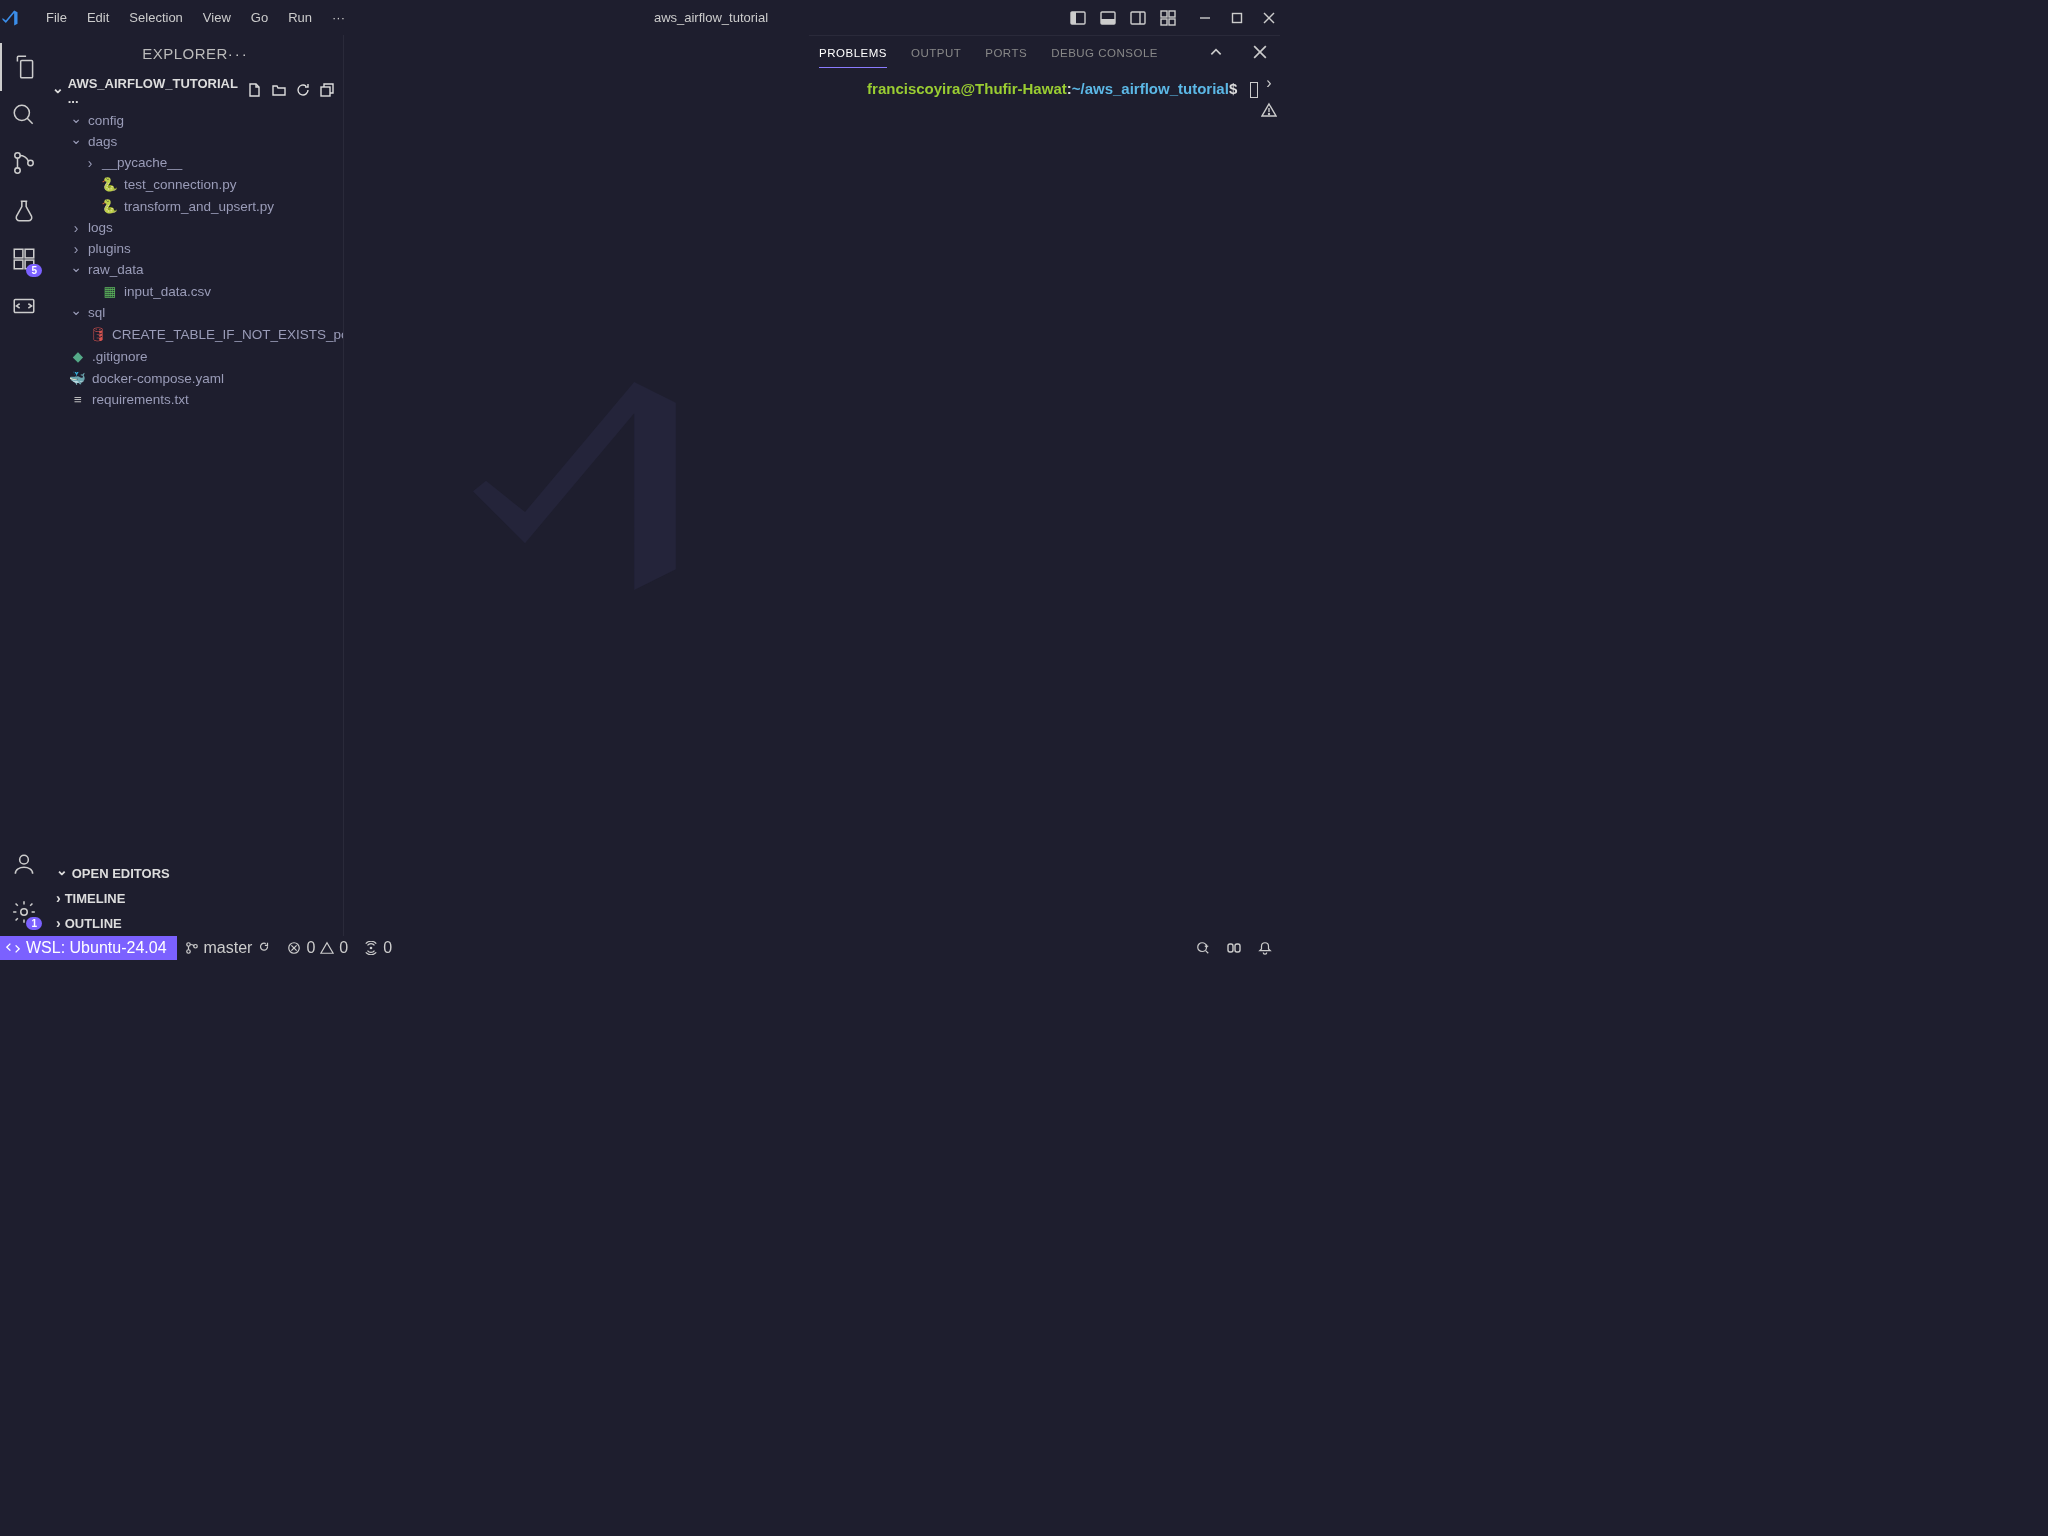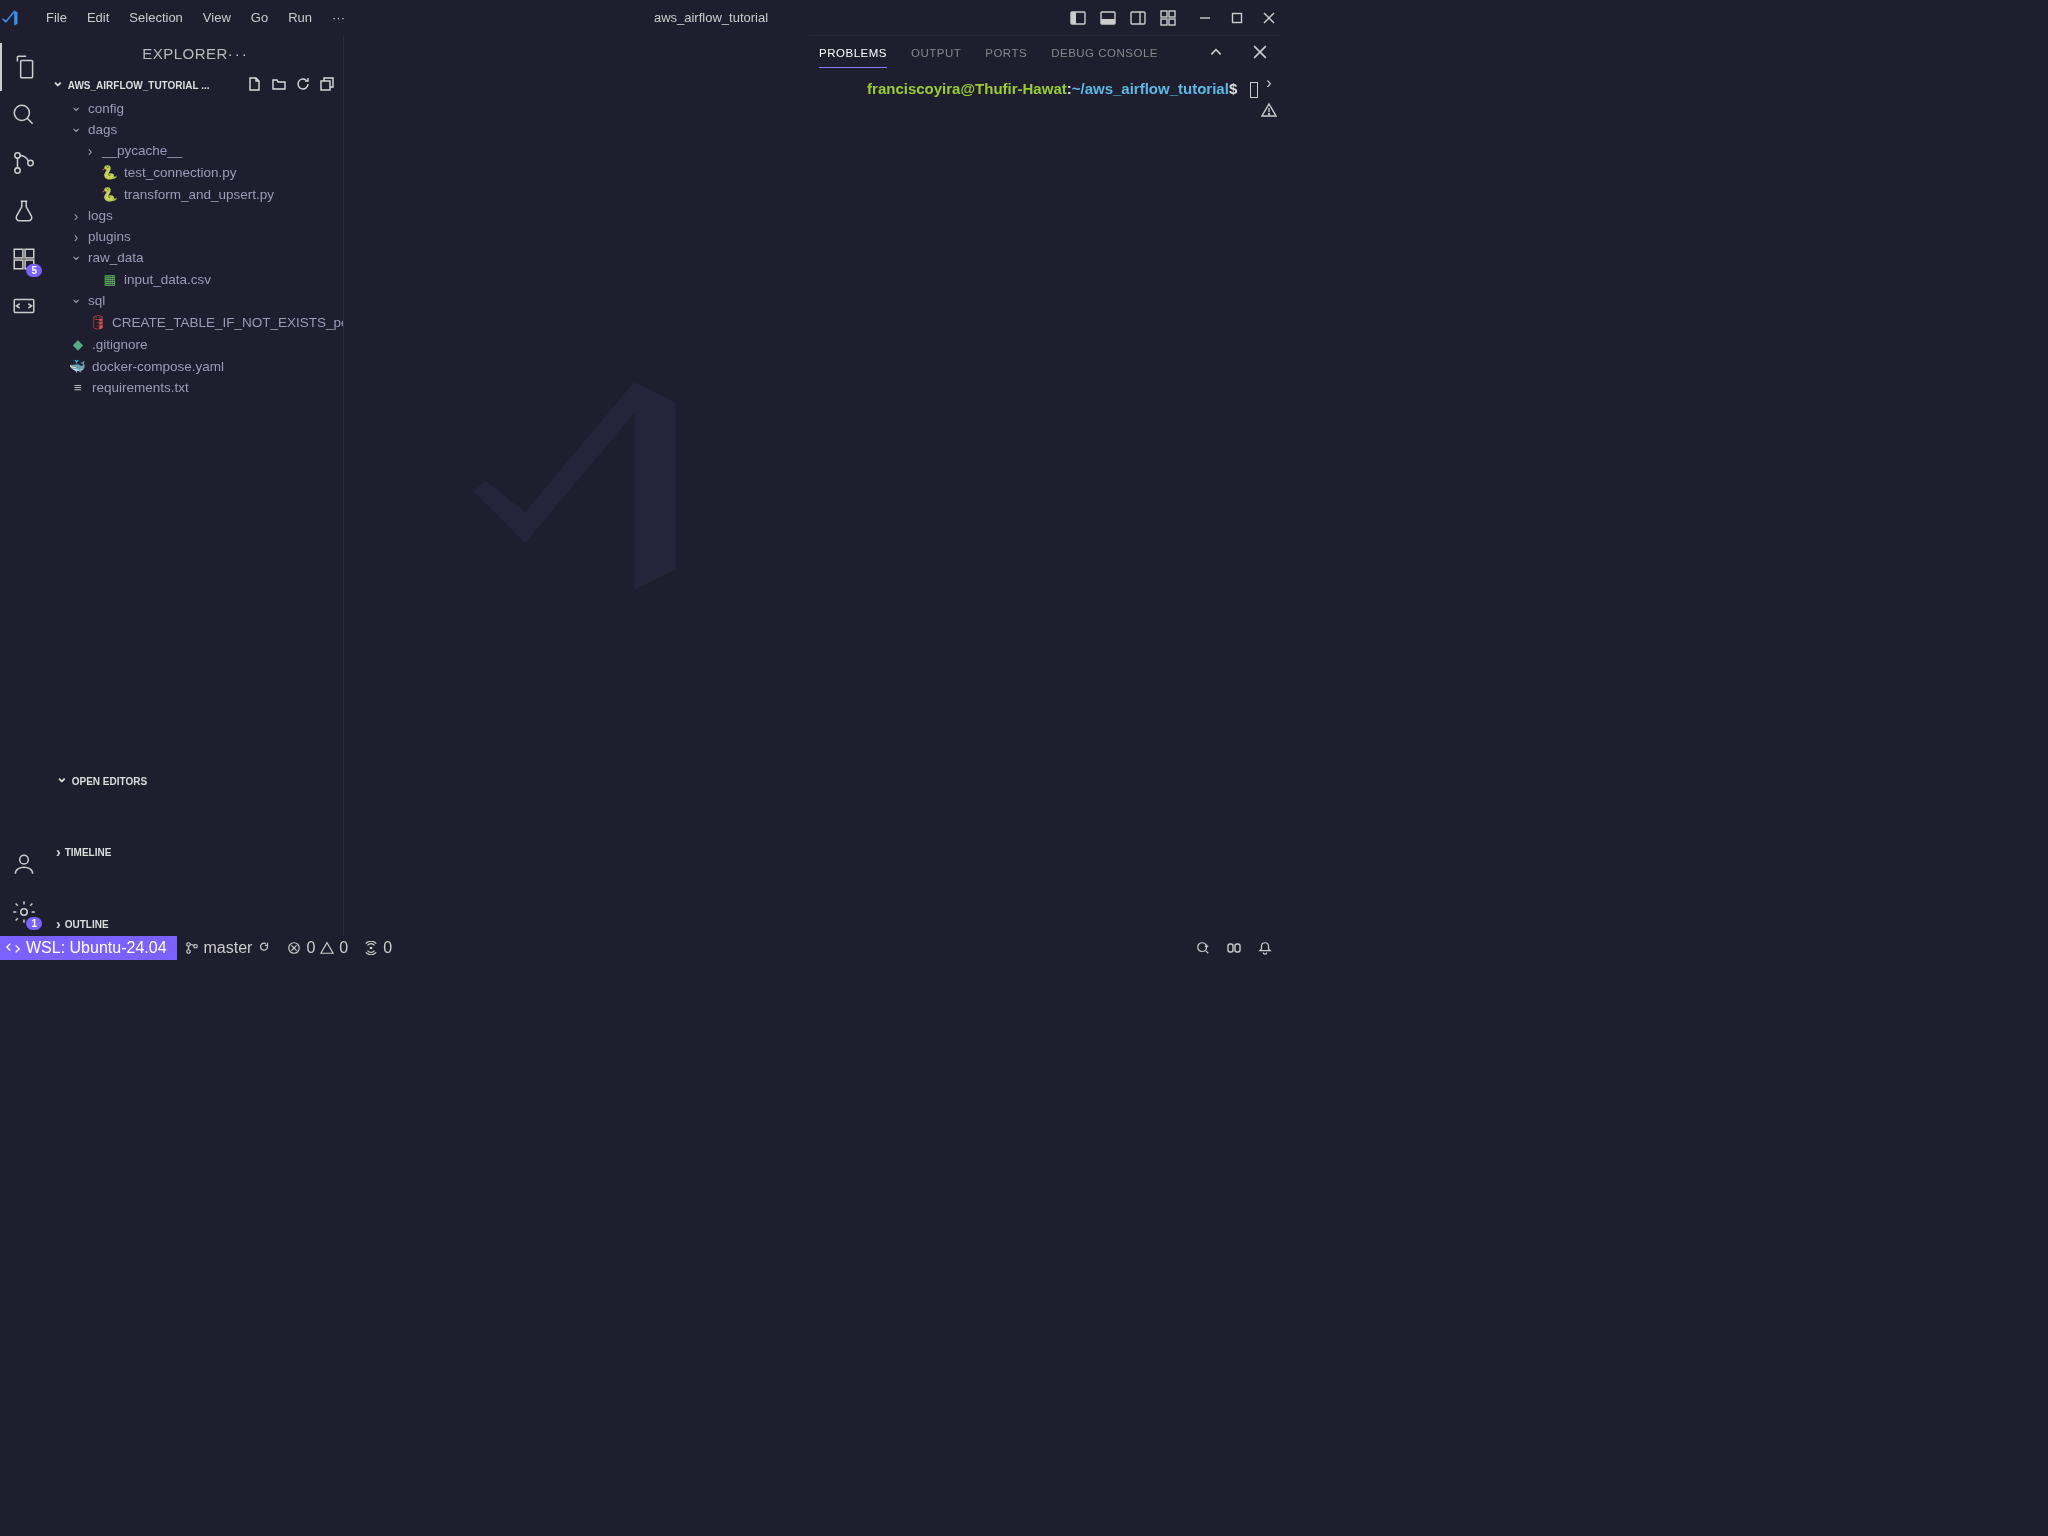--- a/index.html
+++ b/index.html
@@ -30,7 +30,7 @@
   .sidebar { width: 296px; background: #1e1e2e; display:flex; flex-direction:column; border-right: 1px solid #2a2a3a; }
   .sidebar-header { padding: 10px 14px; font-size: 15px; letter-spacing: 0.5px; color:#bbbbbb; display:flex; justify-content:center; align-items:center; }
   .sidebar-header .dots { color:#cccccc; cursor:pointer; letter-spacing:2px; }
-  .section-header { padding: 4px 8px 4px 4px; font-size: 10px; font-weight: bold; color:#dddddd; display:flex; align-items:center; gap:4px; cursor:pointer; }
+  .section-header { padding: 4px 8px 4px 4px; font-size: 13px; font-weight: bold; color:#dddddd; display:flex; align-items:center; gap:4px; cursor:pointer; }
   .section-header .actions { margin-left:auto; display:flex; gap:8px; }
   .section-header .actions span { cursor:pointer; }
 

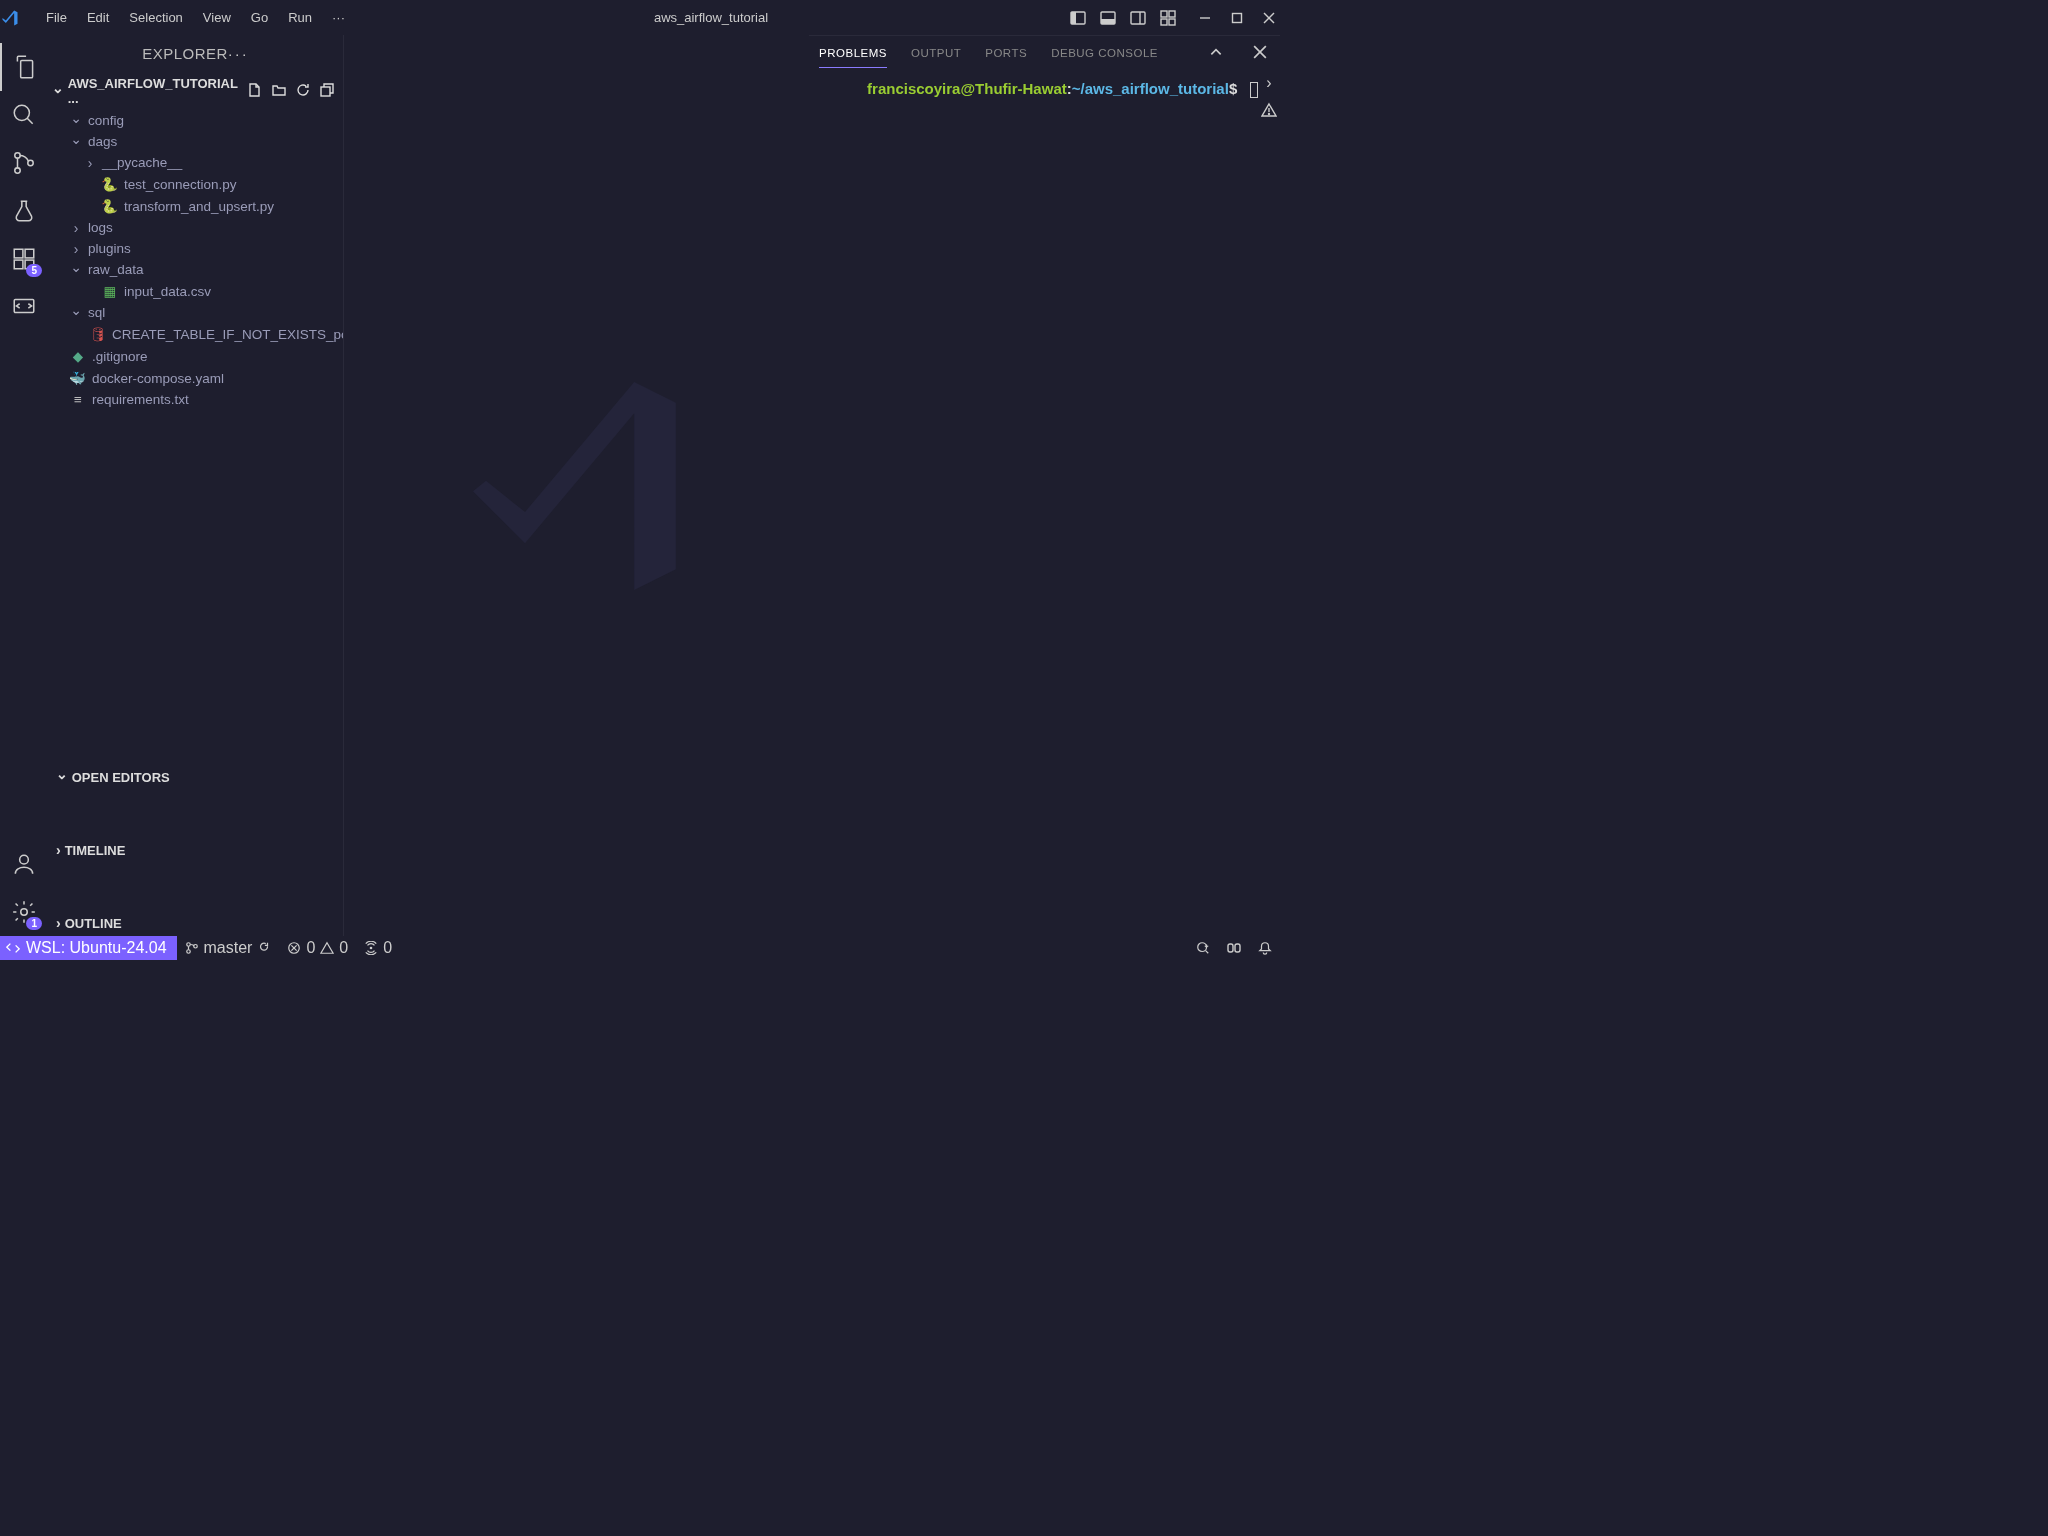--- a/index.html
+++ b/index.html
@@ -49,7 +49,7 @@
   .txt-icon { color:#bbbbbb; }
 
   .bottom-sections { border-top: none; }
-  .bottom-sections .section-header { padding:5px 8px;margin-top:48px; }
+  .bottom-sections .section-header { padding:5px 8px; }
 
   
   .editor-area { flex:1; display:flex; flex-direction:row; background:#1e1e2e; }

